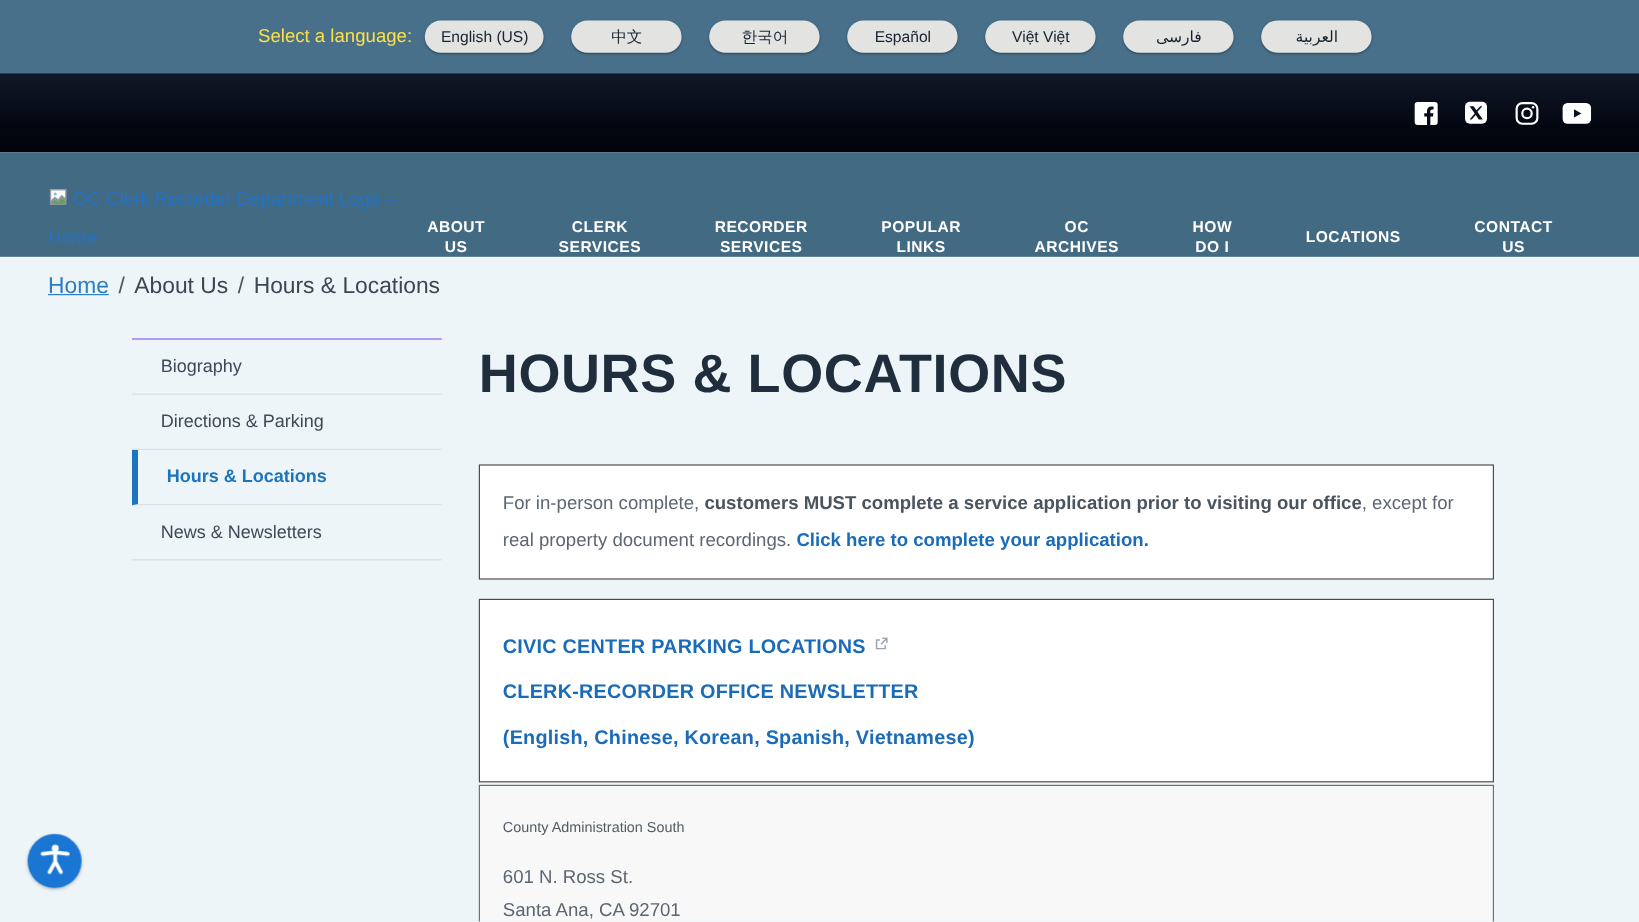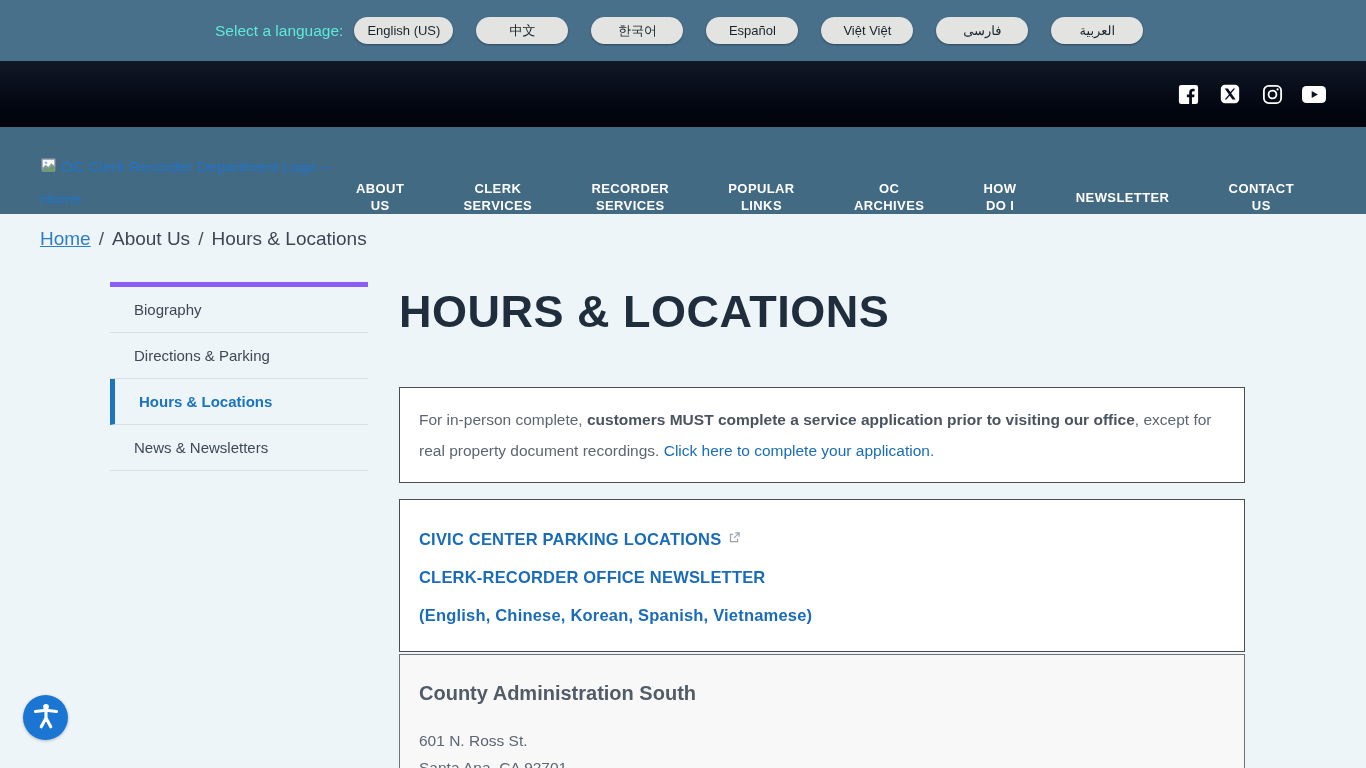--- a/index.html
+++ b/index.html
@@ -8,7 +8,7 @@
 
   
   .lang-bar { height:61px; background:#48708b; display:flex; align-items:center; }
-  .lang-label { margin-left:215px; font-size:15.5px; color:#5eead4; font-weight:500; }
+  .lang-label { margin-left:215px; font-size:15.5px; color:#fde047; font-weight:500; }
   .lang-pills { display:flex; margin-left:11px; gap:23px; }
   .pill { min-width:92px; height:27px; border:none; border-radius:14px; background:#e3e3e2;
           color:#17222d; font-size:13px; font-weight:normal; padding:0 13px; cursor:pointer;

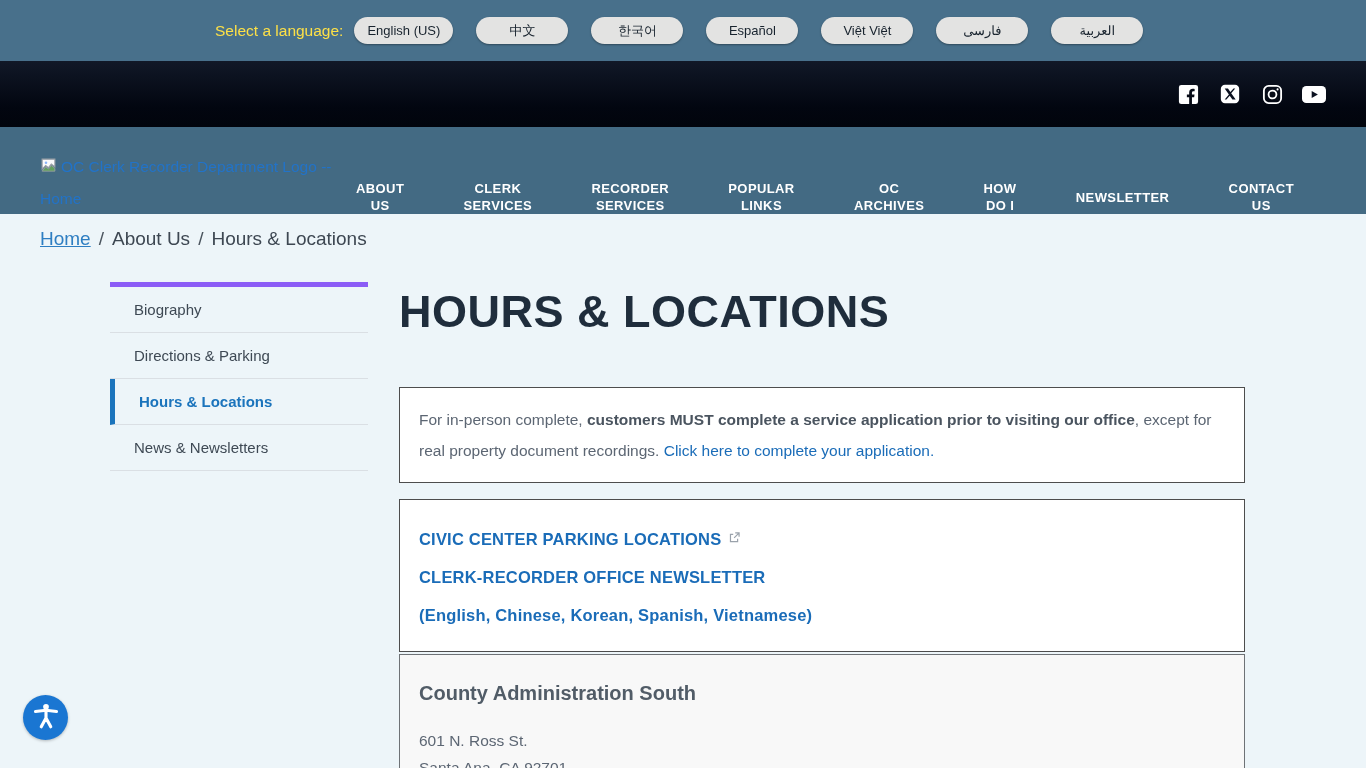--- a/index.html
+++ b/index.html
@@ -136,7 +136,7 @@
 ARCHIVES</a>
       <a class="nav-item">HOW
 DO I</a>
-      <a class="nav-item">NEWSLETTER</a>
+      <a class="nav-item">LOCATIONS</a>
       <a class="nav-item">CONTACT
 US</a>
     </div>

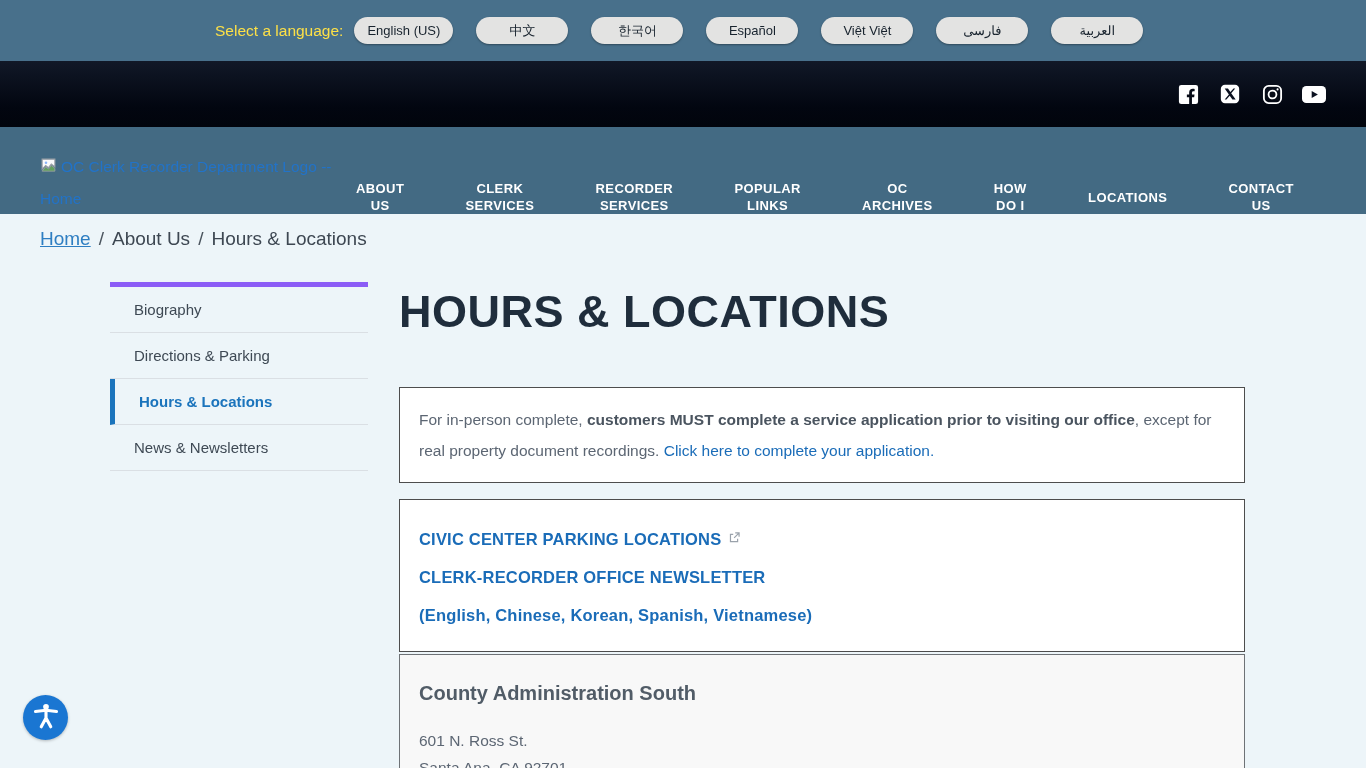--- a/index.html
+++ b/index.html
@@ -44,7 +44,7 @@
   .sidebar ul { list-style:none; }
   .sidebar li { padding:13px 8px 13px 24px; font-size:15px; line-height:19px; color:#3e4954;
                 border-bottom:1px solid #dadfe4; cursor:pointer; }
-  .sidebar li:first-child { border-top:5px solid #8b5cf6; }
+  .sidebar li:first-child { border-top:1px solid #8b5cf6; }
   .sidebar li.active { color:#1b74bc; font-weight:bold; border-left:5px solid #1b74bc; }
 
   .main { margin-left:31px; width:846px; flex:none; }

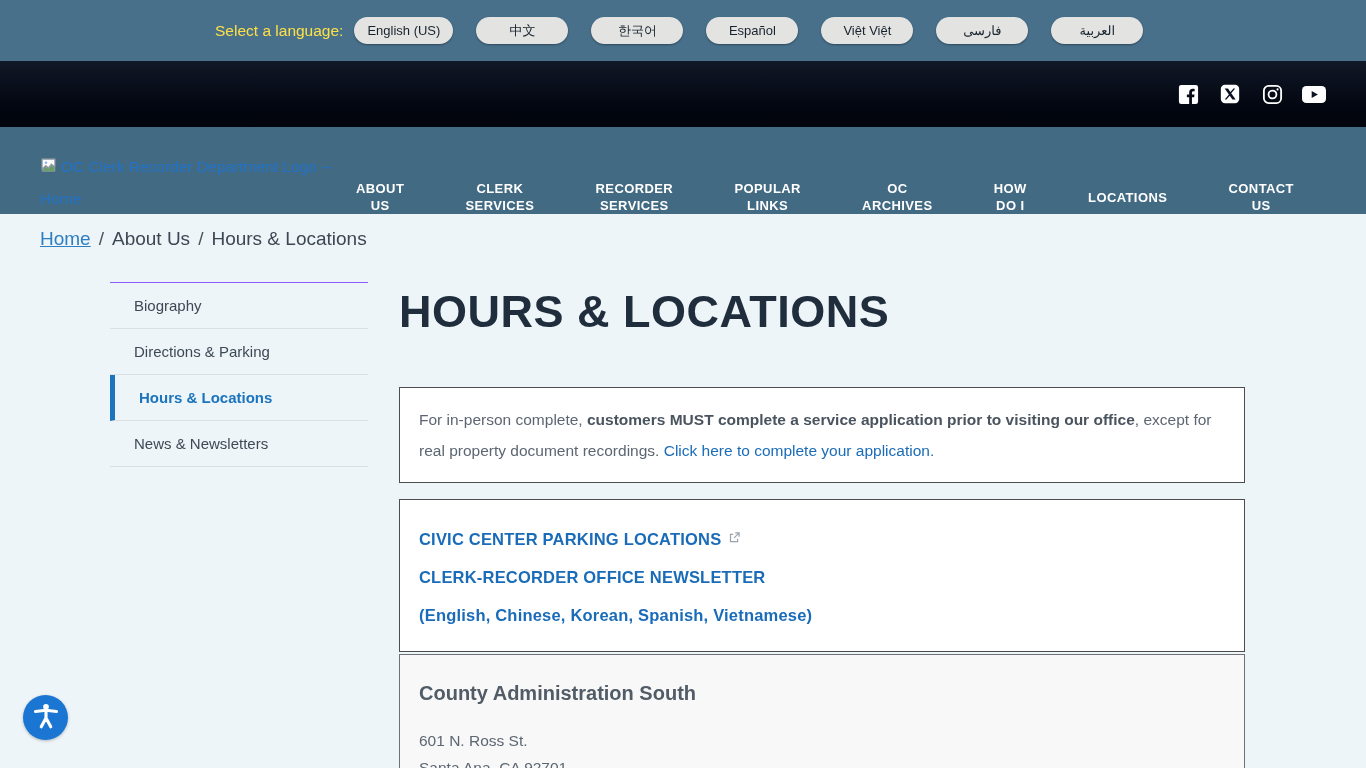--- a/index.html
+++ b/index.html
@@ -53,7 +53,7 @@
   .notice-box { margin-top:51px; background:#fff; border:1px solid #4d4d4d;
                 padding:16px 19px; font-size:15.5px; line-height:31px; color:#5c6673; }
   .notice-box b { color:#4a545f;text-align:center; }
-  .notice-link { color:#1a6cb8; font-weight:normal; text-decoration:none; cursor:pointer; }
+  .notice-link { color:#1a6cb8; font-weight:bold; text-decoration:none; cursor:pointer; }
 
   .links-box { margin-top:16px; background:#fff; border:1px solid #4d4d4d; padding:10px 19px 25px; }
   .biglink { display:block; margin-top:16px; color:#1a6cb8; font-size:16.5px; font-weight:bold;

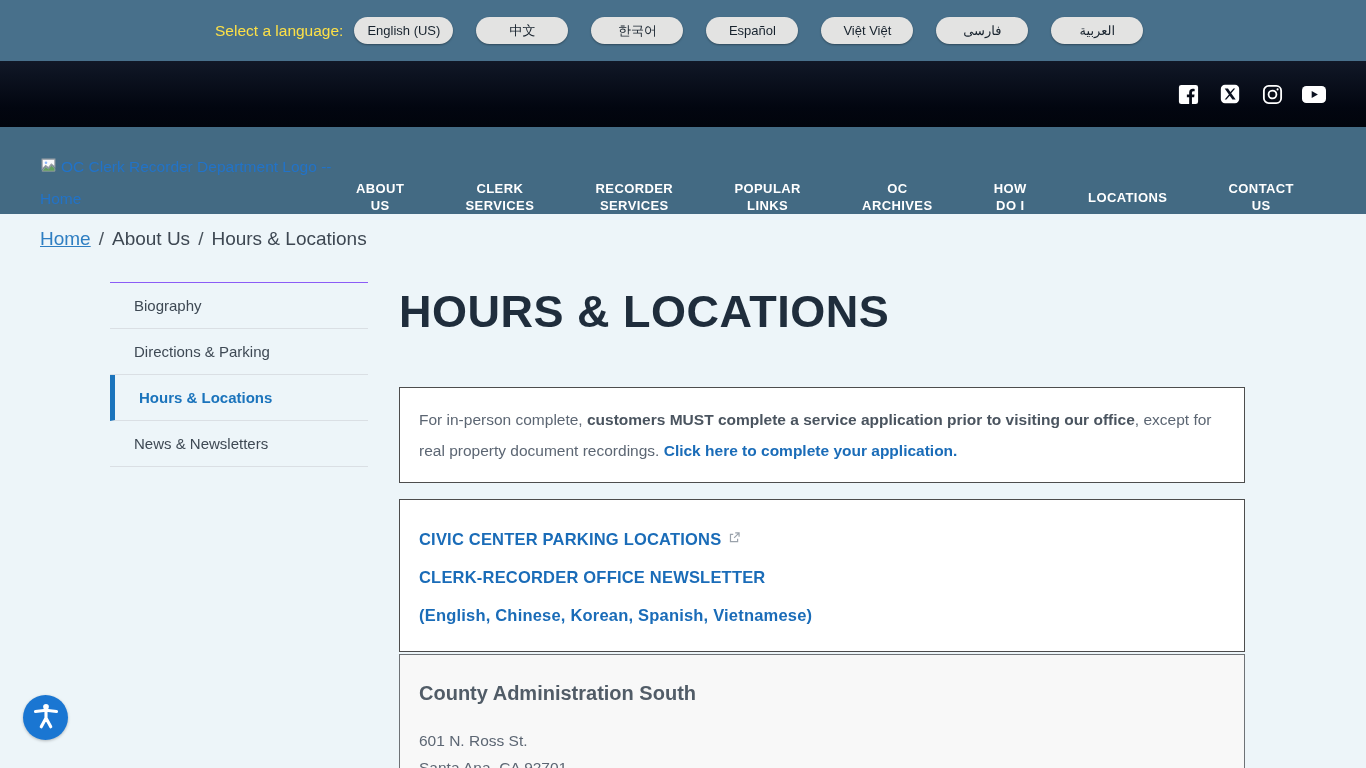--- a/index.html
+++ b/index.html
@@ -62,7 +62,7 @@
 
   .location-card { margin-top:2px; background:#f8f8f8; border:1px solid #6e7276;
                    padding:27px 19px; font-size:15.5px; color:#5c6673; }
-  .location-name { font-size:20px; font-weight:bold; color:#515c67; }
+  .location-name { font-size:12px; font-weight:normal; color:#515c67; }
   .location-address { margin-top:22px; line-height:27px; }
 
   

